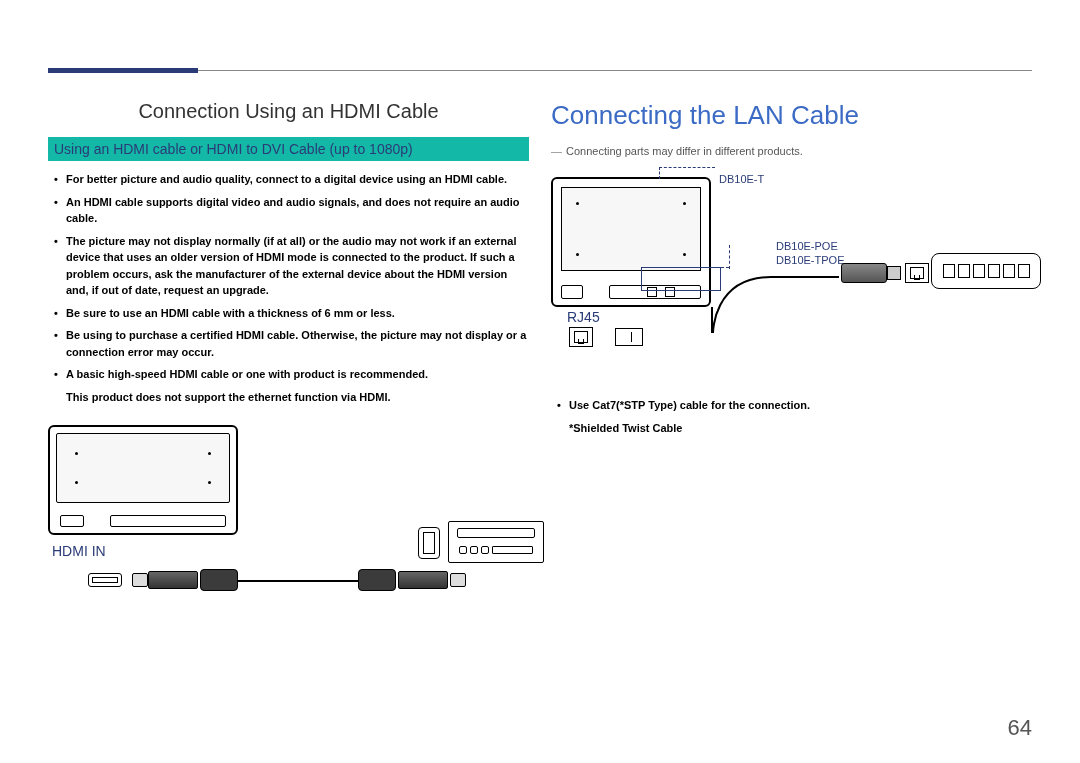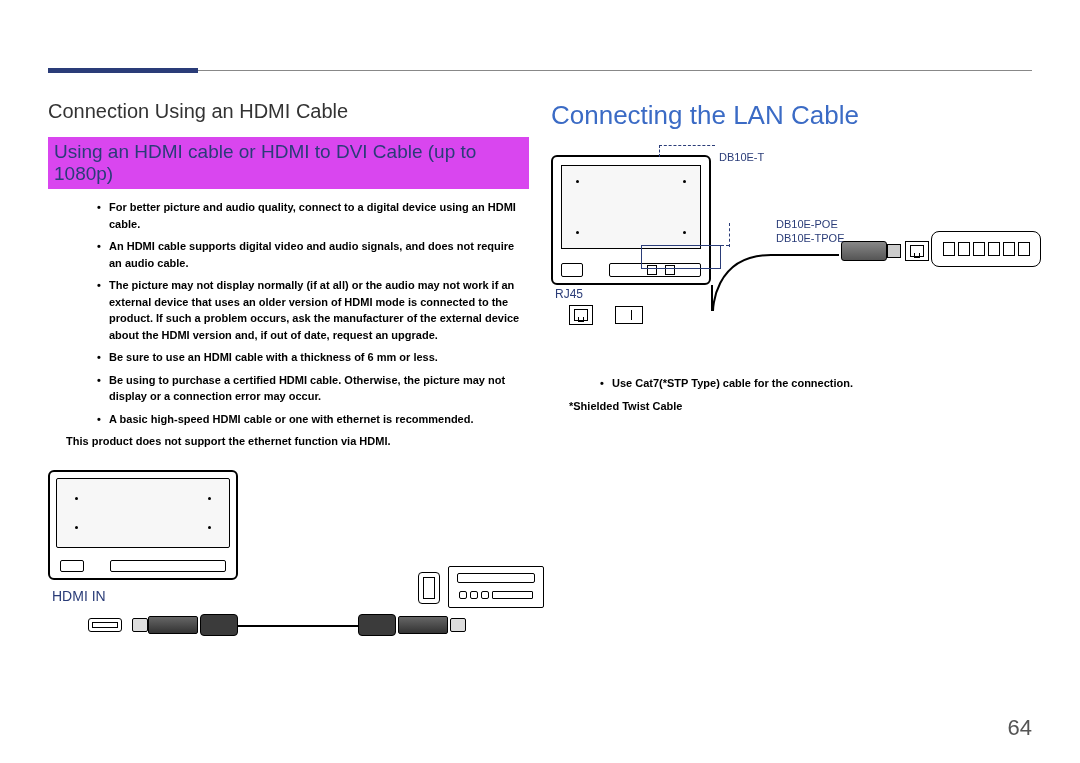--- a/index.html
+++ b/index.html
@@ -42,6 +42,7 @@
     font-weight: 400;
     color: #333;
     margin-bottom: 14px;
+    text-align: center;
   }
   .h1-blue {
     font-size: 26px;

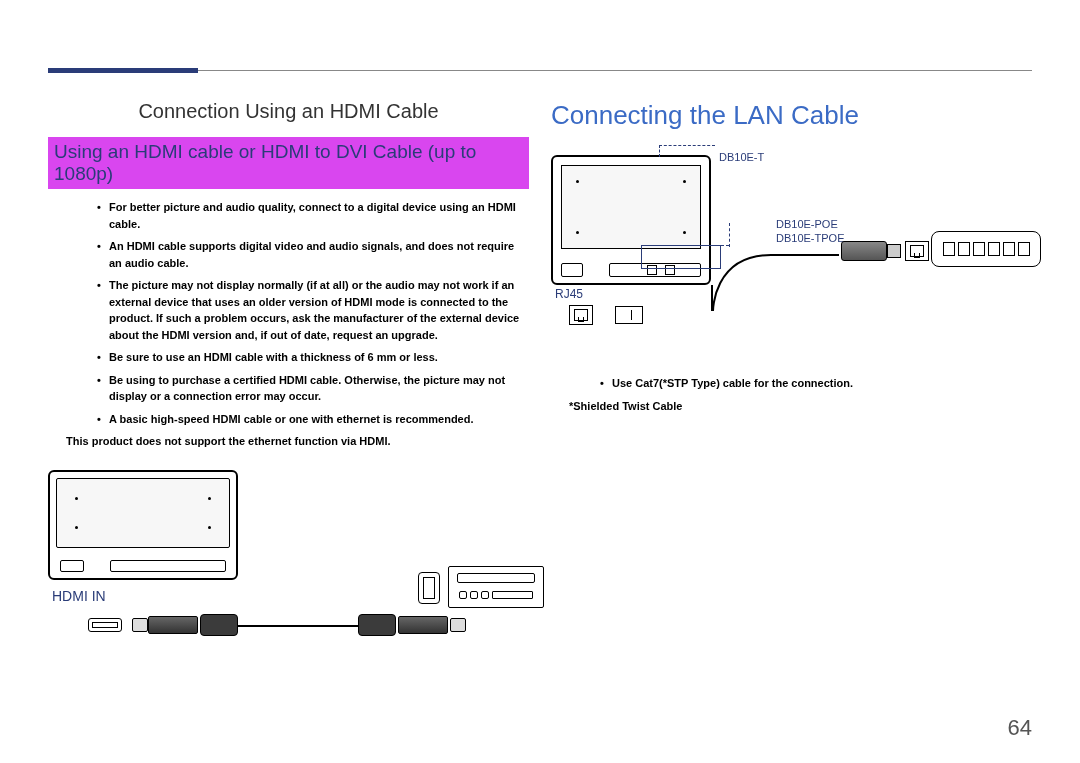--- a/index.html
+++ b/index.html
@@ -51,9 +51,9 @@
     margin-bottom: 14px;
   }
   .yellow-band {
-    background: #d946ef;
+    background: #14b8a6;
     color: #2a3c78;
-    font-size: 19px;
+    font-size: 14px;
     padding: 4px 6px;
     margin-bottom: 10px;
     display: inline-block;

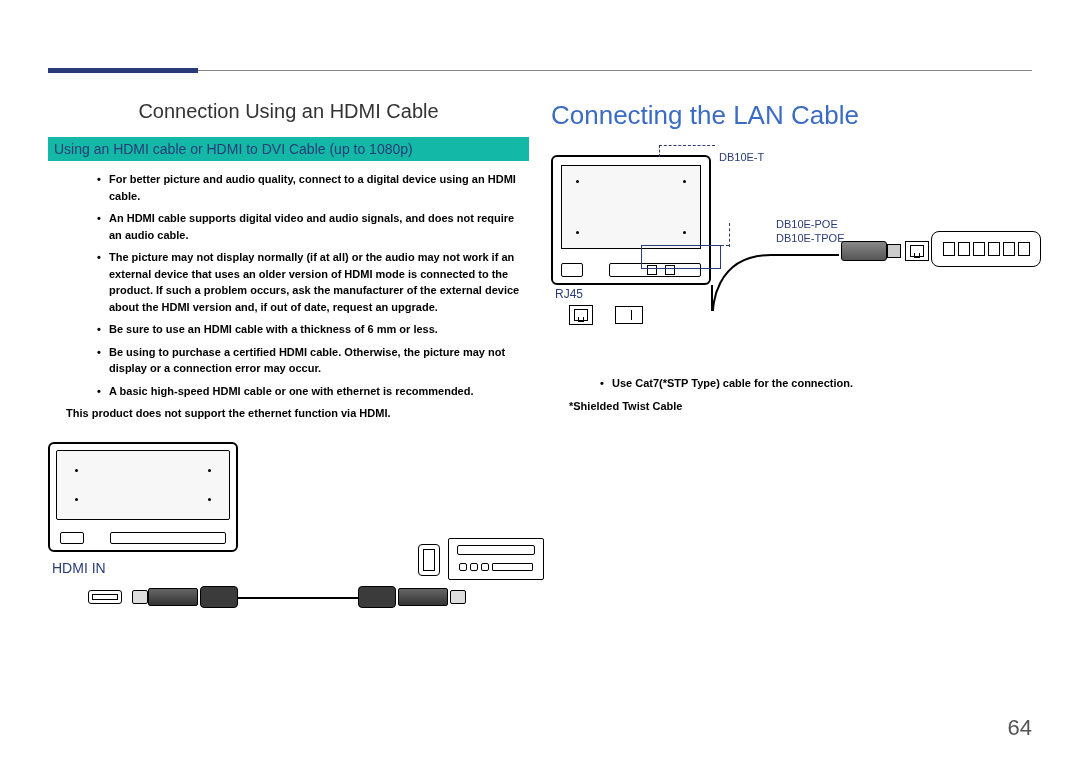--- a/index.html
+++ b/index.html
@@ -314,6 +314,7 @@
 
   <div class="col">
     <div class="h1-blue">Connecting the LAN Cable</div>
+    <div class="footnote-dash">Connecting parts may differ in different products.</div>
 
     <div class="lan-diagram">
       <div class="lan-device">

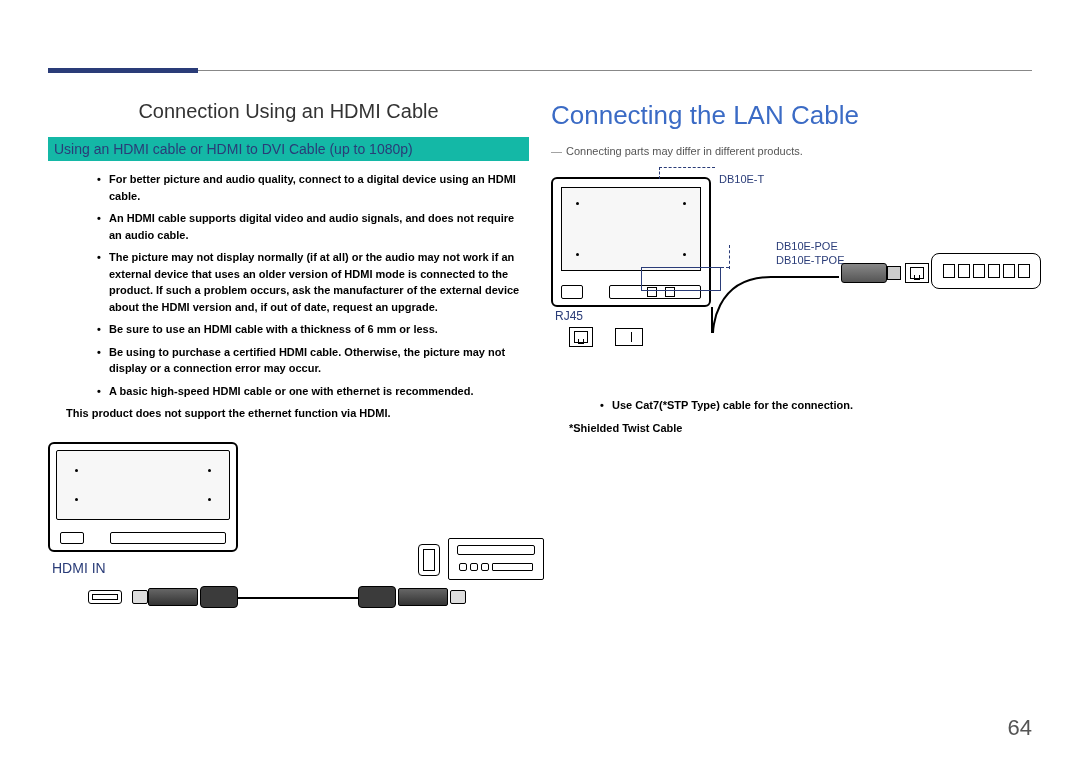--- a/index.html
+++ b/index.html
@@ -79,7 +79,6 @@
     font-weight: 700;
     line-height: 1.5;
     margin-bottom: 6px;
-    margin-left: 43px;
   }
   ul.bullets > li::before {
     content: "•";

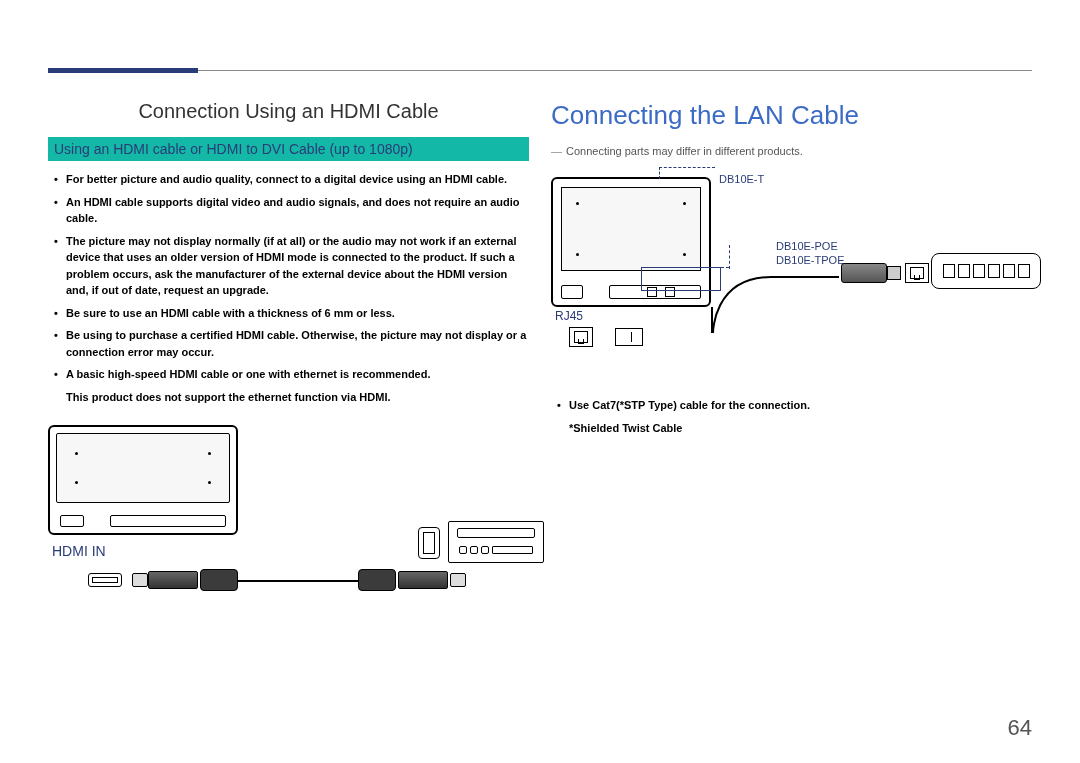--- a/index.html
+++ b/index.html
@@ -214,7 +214,7 @@
   .dash-line-h { position:absolute; border-top:1.5px dashed #2a3c78; }
   .dash-line-v { position:absolute; border-left:1.5px dashed #2a3c78; }
   .rj45-label {
-    position:absolute; left:4px; top:128px; font-size:12px; color:#2a3c78;text-align:center;
+    position:absolute; left:16px; top:128px; font-size:14px; color:#2a3c78;text-align:center;
   }
   .rj45-port {
     width:24px; height:20px; border:1.5px solid #000; position:absolute; background:#fff;

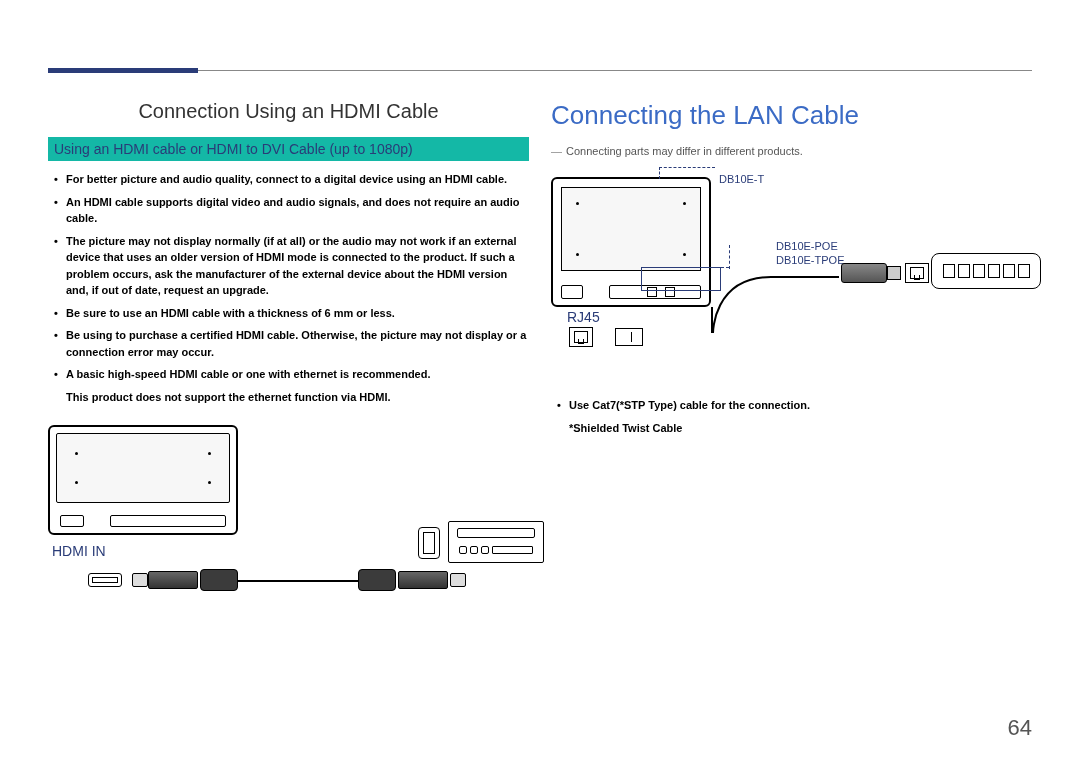--- a/index.html
+++ b/index.html
@@ -270,7 +270,7 @@
       <li>The picture may not display normally (if at all) or the audio may not work if an external device that uses an older version of HDMI mode is connected to the product. If such a problem occurs, ask the manufacturer of the external device about the HDMI version and, if out of date, request an upgrade.</li>
       <li>Be sure to use an HDMI cable with a thickness of 6 mm or less.</li>
       <li>Be using to purchase a certified HDMI cable. Otherwise, the picture may not display or a connection error may occur.</li>
-      <li>A basic high-speed HDMI cable or one with ethernet is recommended.</li>
+      <li>A basic high-speed HDMI cable or one with product is recommended.</li>
     </ul>
     <div class="subline">This product does not support the ethernet function via HDMI.</div>
 

